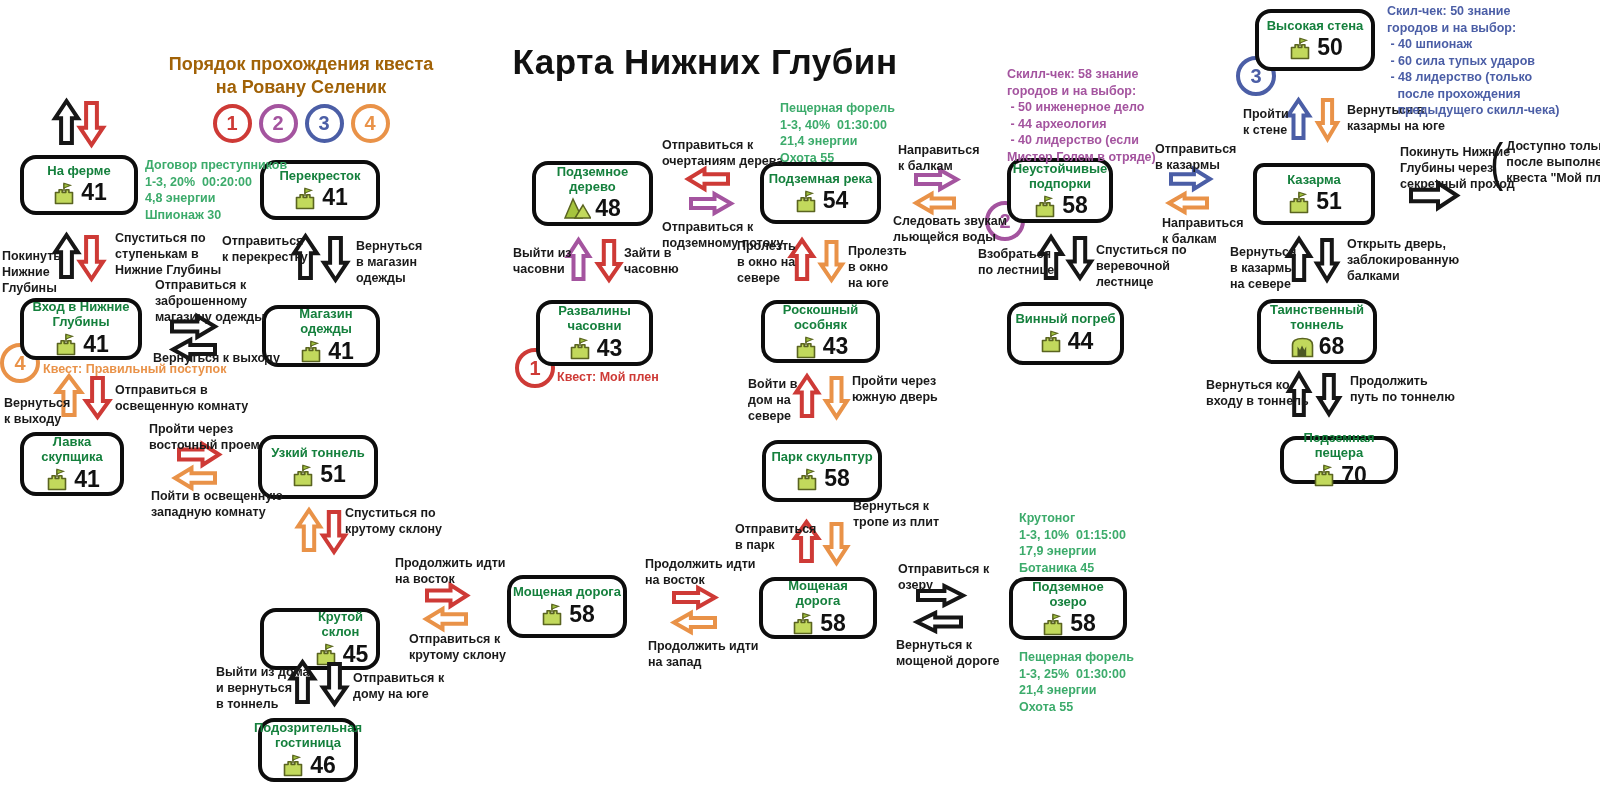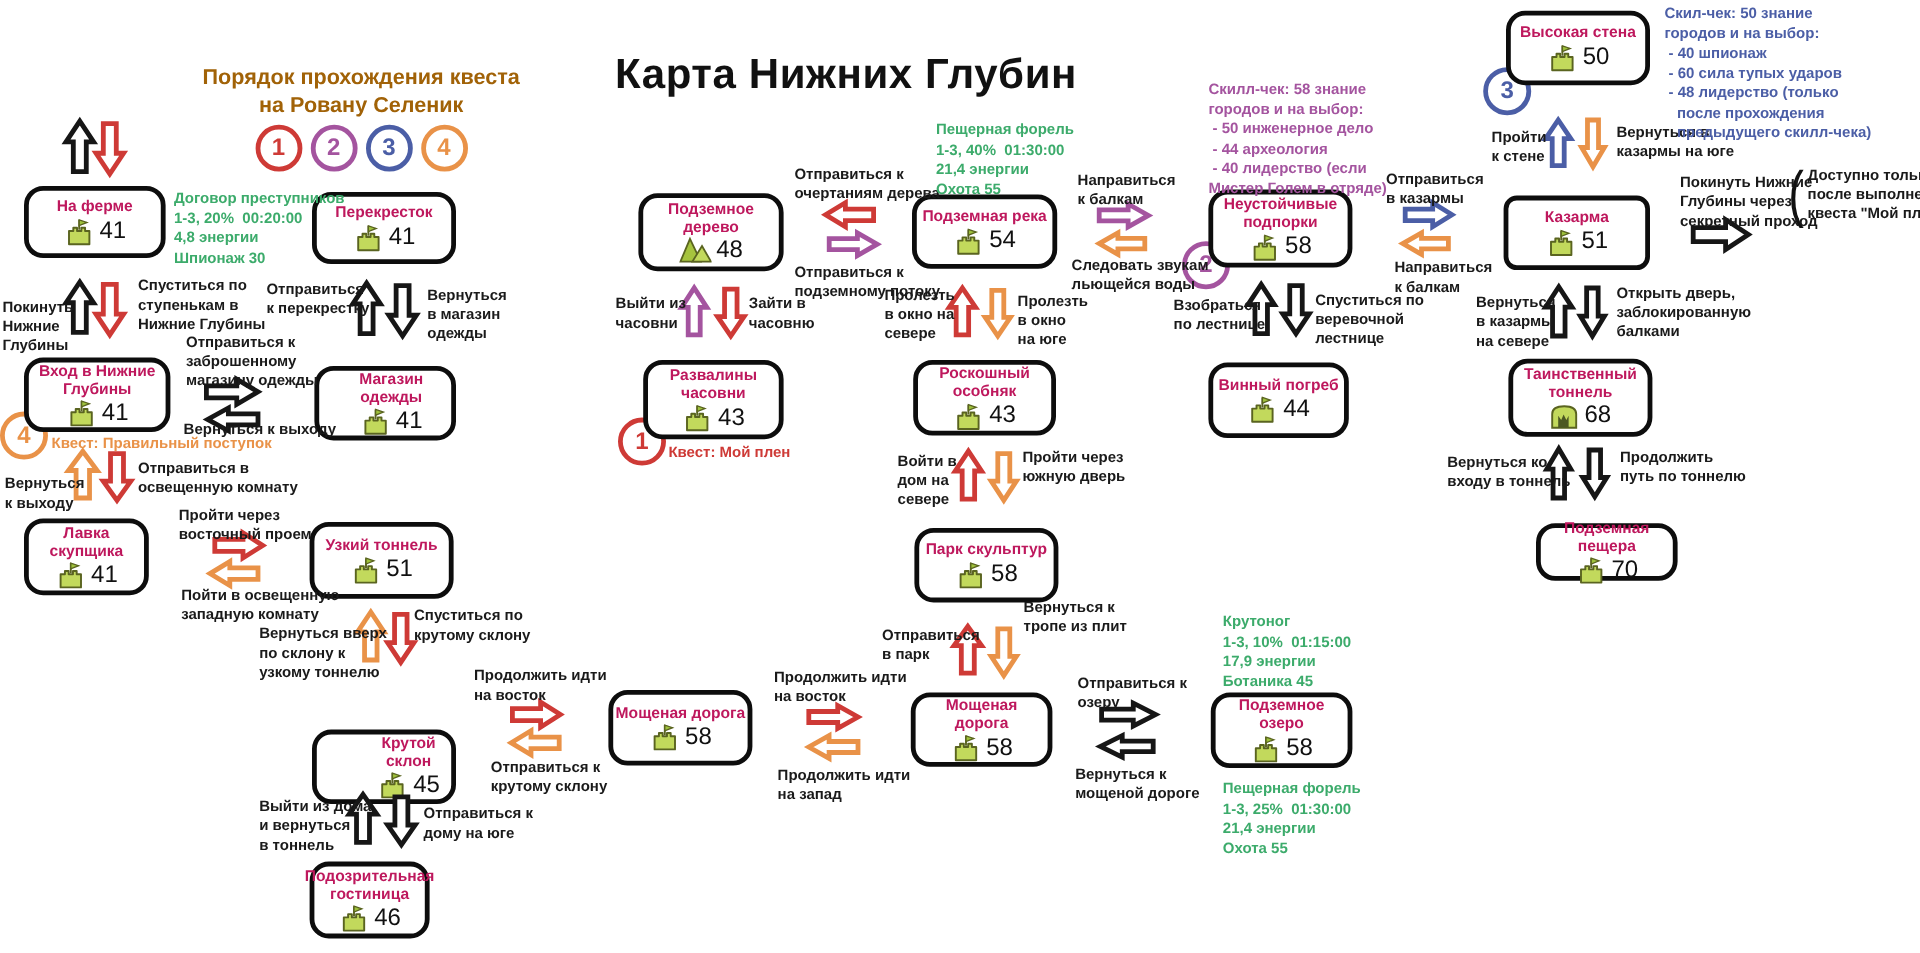--- a/index.html
+++ b/index.html
@@ -17,7 +17,7 @@
   .node{position:absolute;z-index:2;background:#fff;border:4px solid #0d0d0d;border-radius:16px;
        box-sizing:border-box;display:flex;flex-direction:column;align-items:center;
        justify-content:center;padding:1px 2px;}
-  .node-title{font-size:13px;font-weight:bold;color:#be185d;text-align:center;line-height:1.15;
+  .node-title{font-size:13px;font-weight:bold;color:#15803d;text-align:center;line-height:1.15;
        white-space:pre-line;}
   .node-level{display:flex;align-items:center;gap:4px;margin-top:1px;}
   .node-level .lvl{font-size:20px;font-weight:normal;color:#111;}

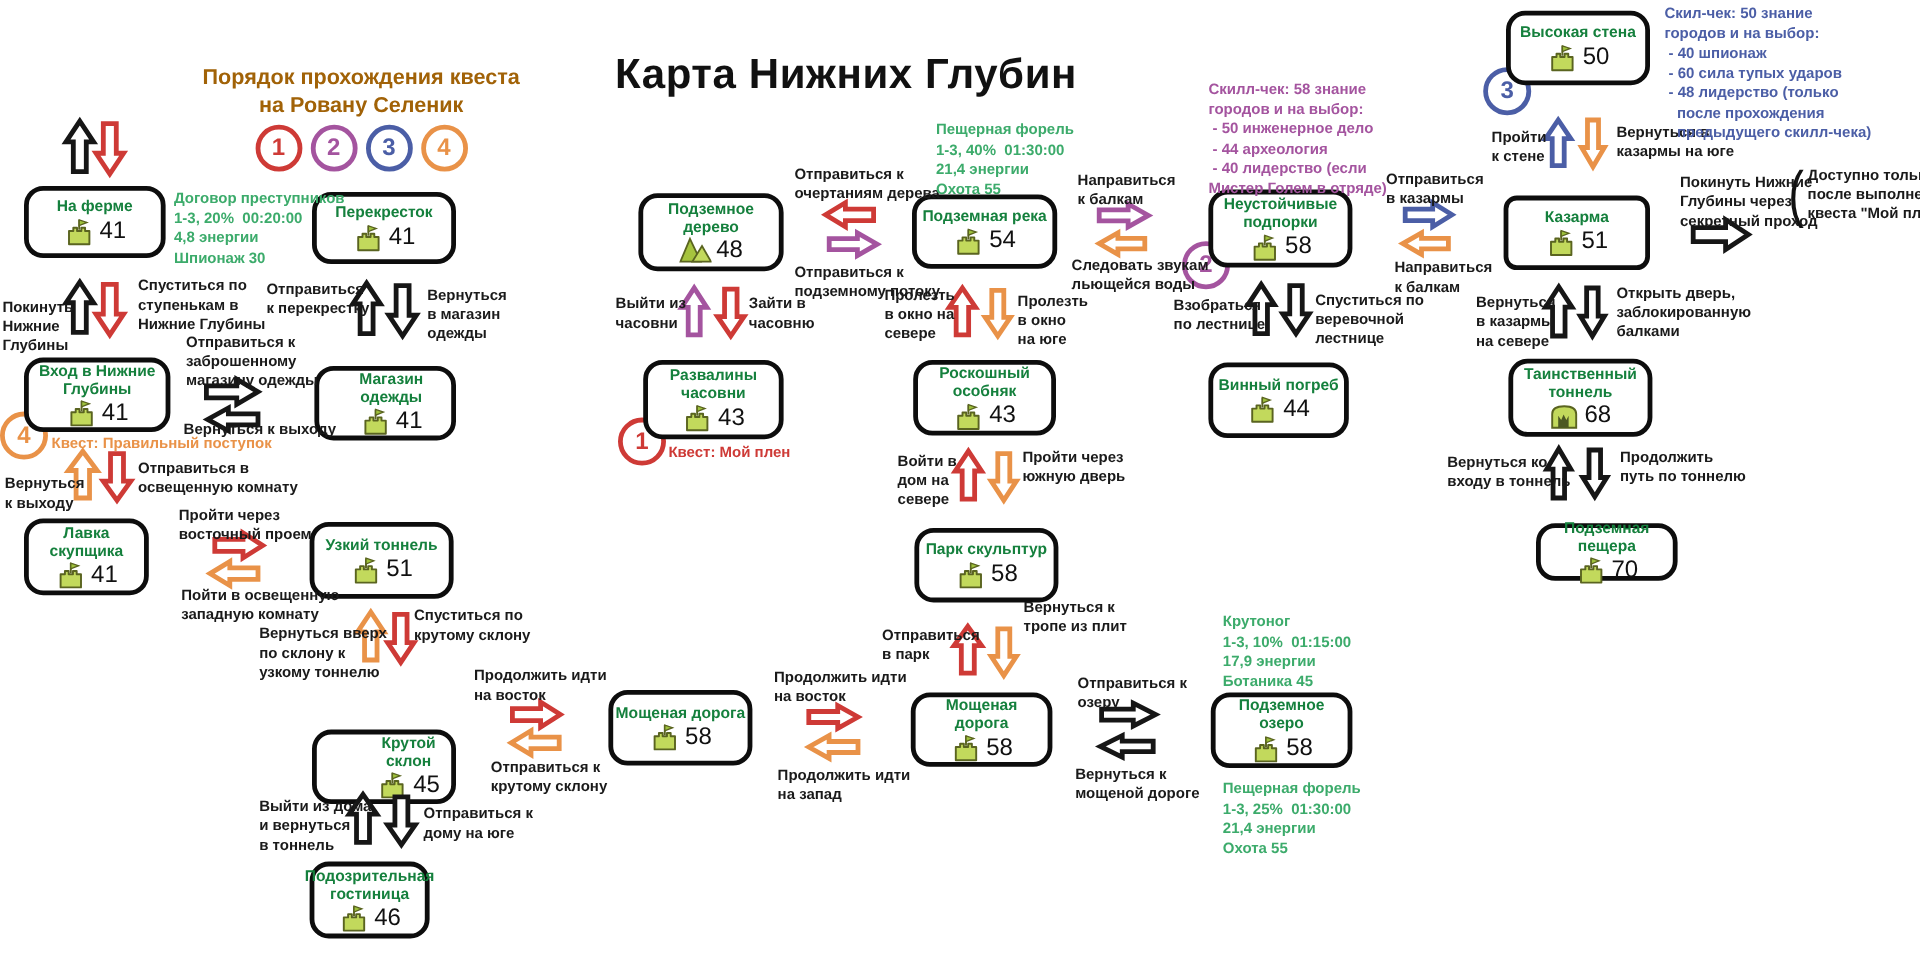--- a/index.html
+++ b/index.html
@@ -20,7 +20,7 @@
   .node-title{font-size:13px;font-weight:bold;color:#15803d;text-align:center;line-height:1.15;
        white-space:pre-line;}
   .node-level{display:flex;align-items:center;gap:4px;margin-top:1px;}
-  .node-level .lvl{font-size:20px;font-weight:normal;color:#111;}
+  .node-level .lvl{font-size:23px;font-weight:bold;color:#111;}
   .nicon{display:block;}
   .arrow{position:absolute;z-index:3;overflow:visible;}
   .lbl{position:absolute;z-index:4;font-size:12.5px;font-weight:bold;color:#1a1a1a;

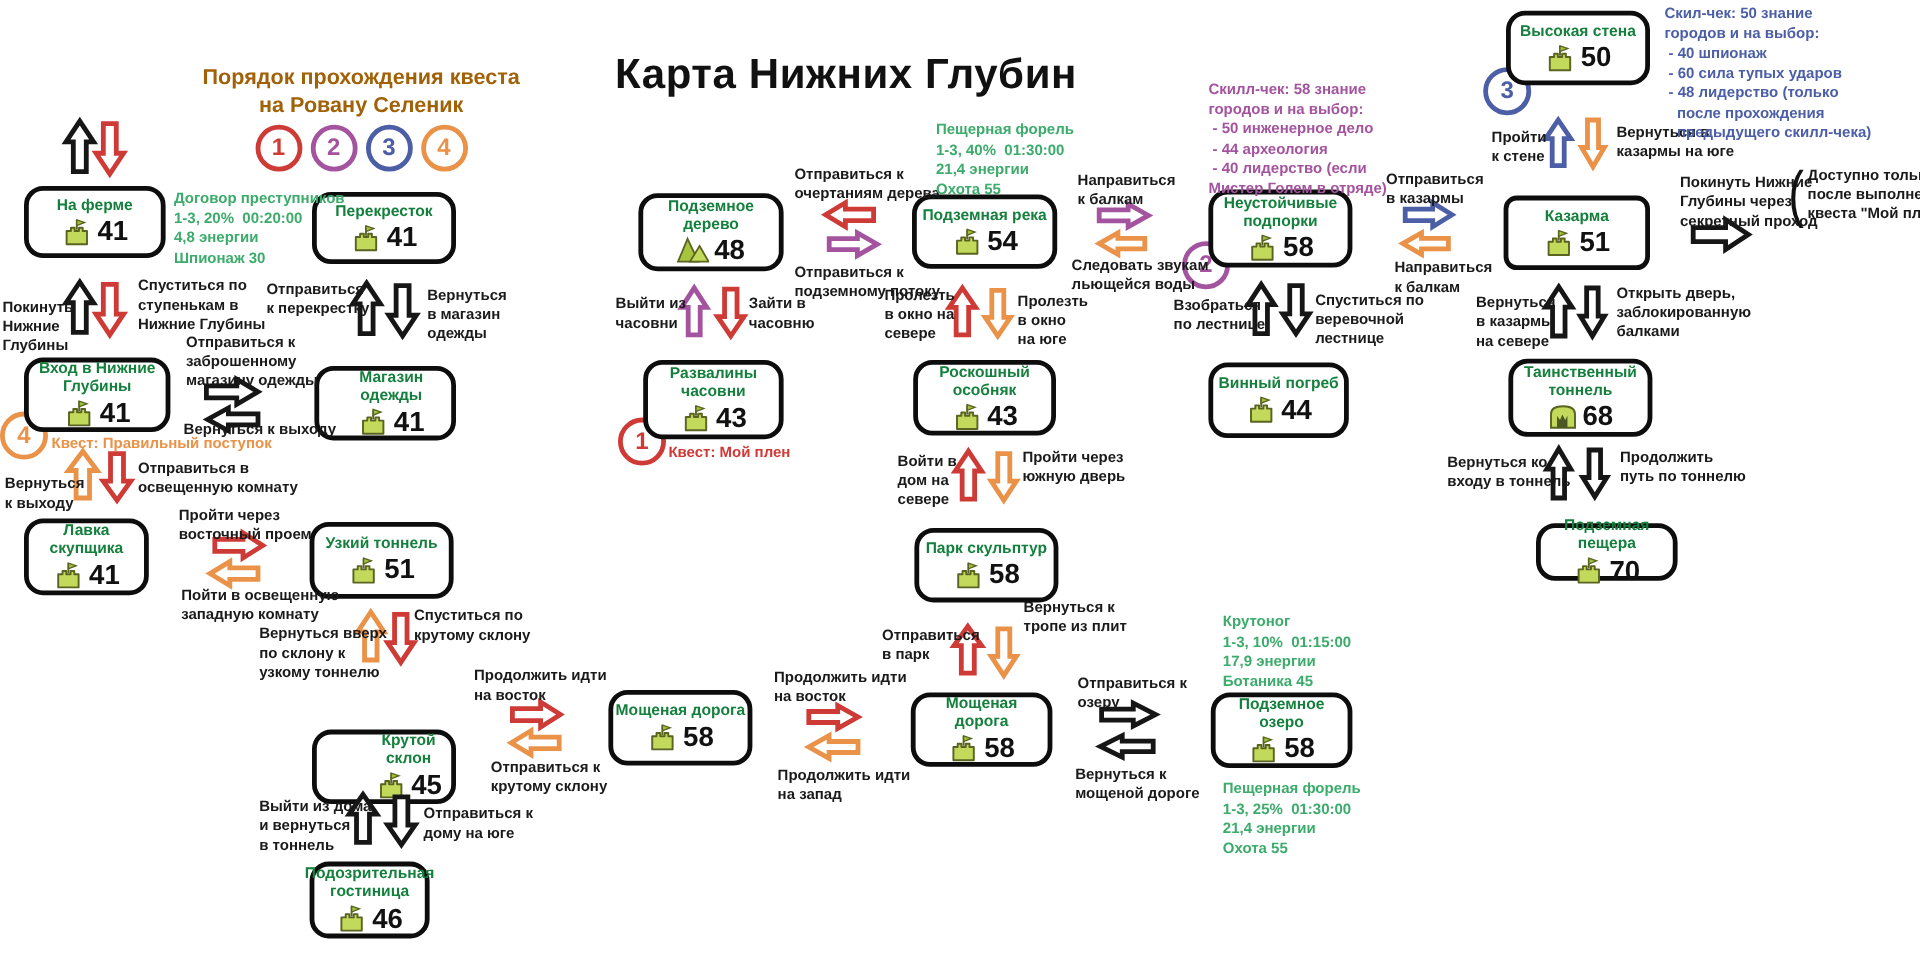--- a/index.html
+++ b/index.html
@@ -241,7 +241,7 @@
         <span class="lvl">58</span>
       </div>
     </div>
-    <div class="node" style="left: 1007px; top: 158px; width: 120px; height: 65px;">
+    <div class="node" style="left: 1007px; top: 158px; width: 106px; height: 65px;">
       <div class="node-title">Неустойчивые
 подпорки</div>
       <div class="node-level">

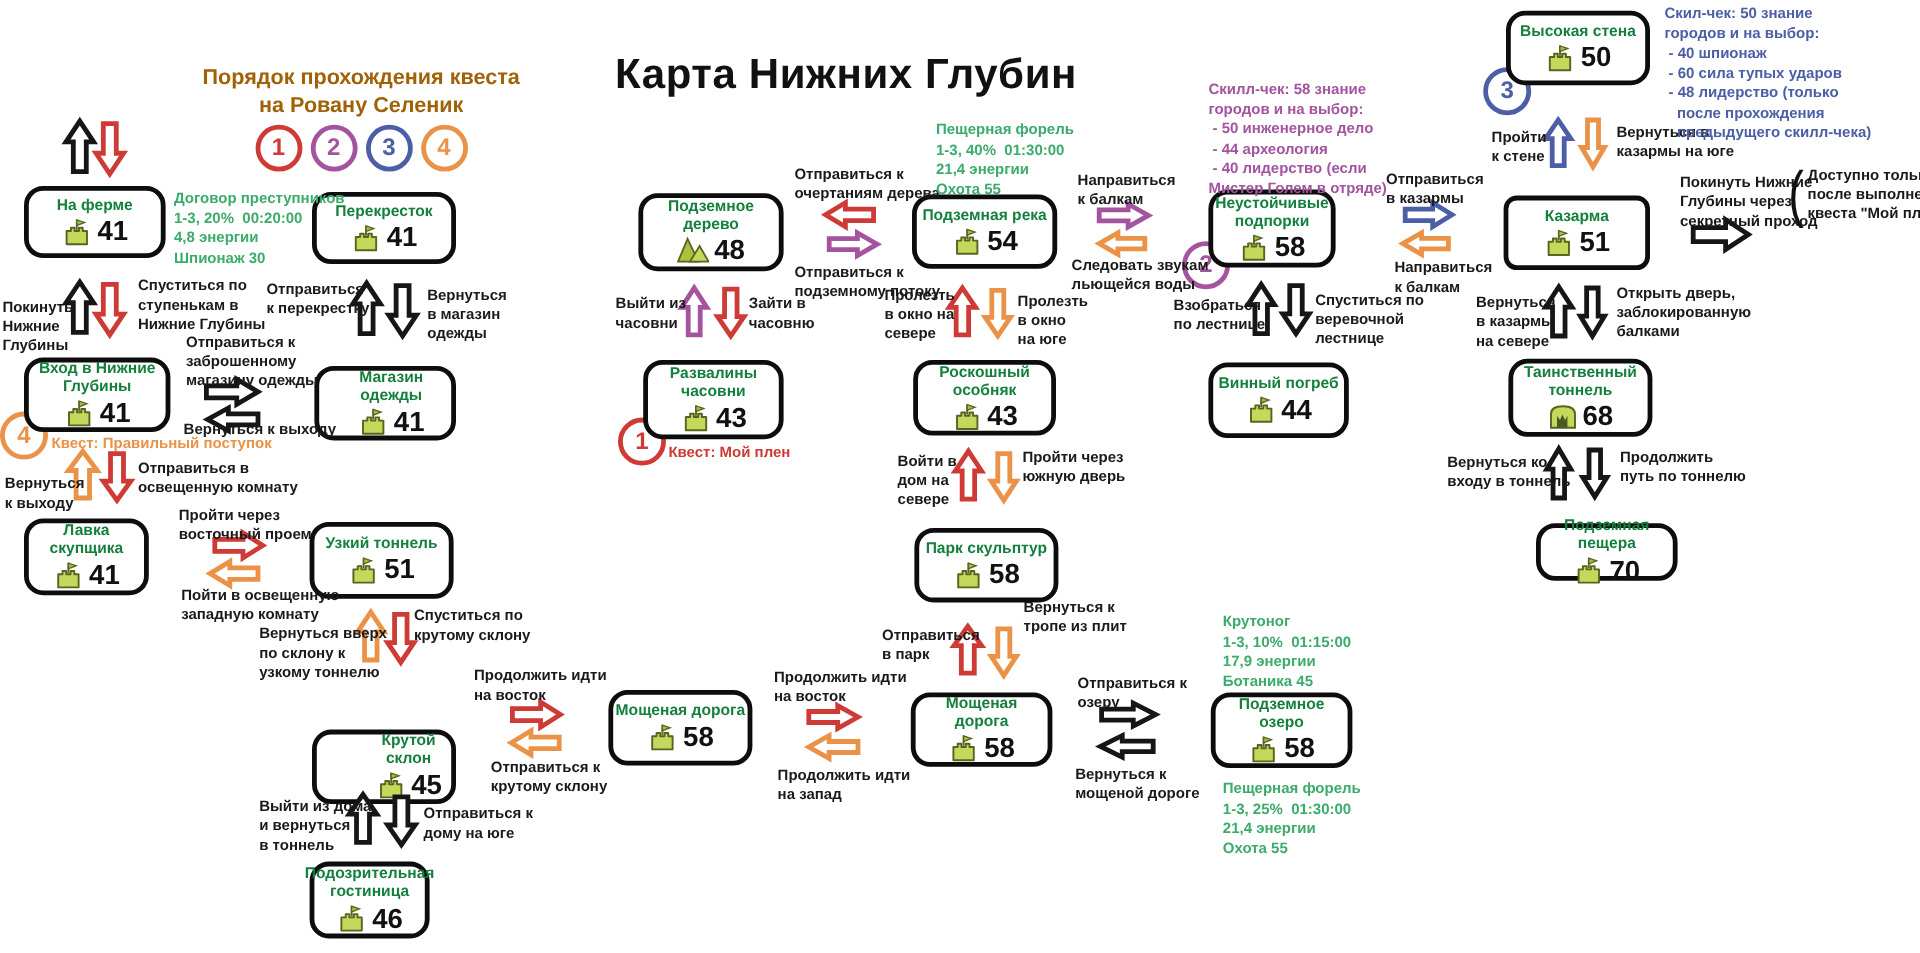--- a/index.html
+++ b/index.html
@@ -467,9 +467,6 @@
 восточный проем</div>
     <div class="lbl" style="left: 151px; top: 488px;">Пойти в освещенную
 западную комнату</div>
-    <div class="lbl" style="left: 216px; top: 520px;">Вернуться вверх
-по склону к
-узкому тоннелю</div>
     <div class="lbl" style="left: 345px; top: 505px;">Спуститься по
 крутому склону</div>
     <div class="lbl" style="left: 395px; top: 555px;">Продолжить идти

